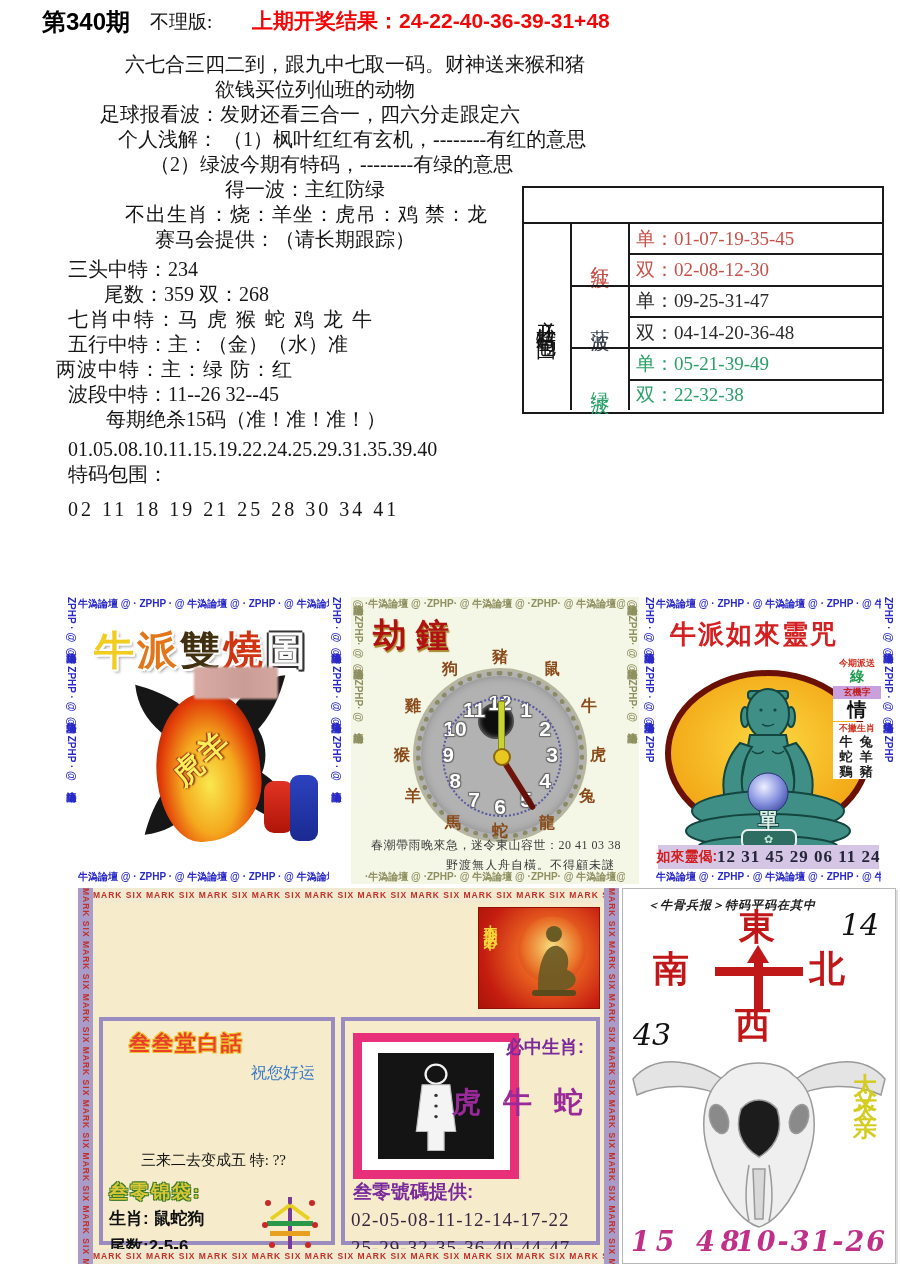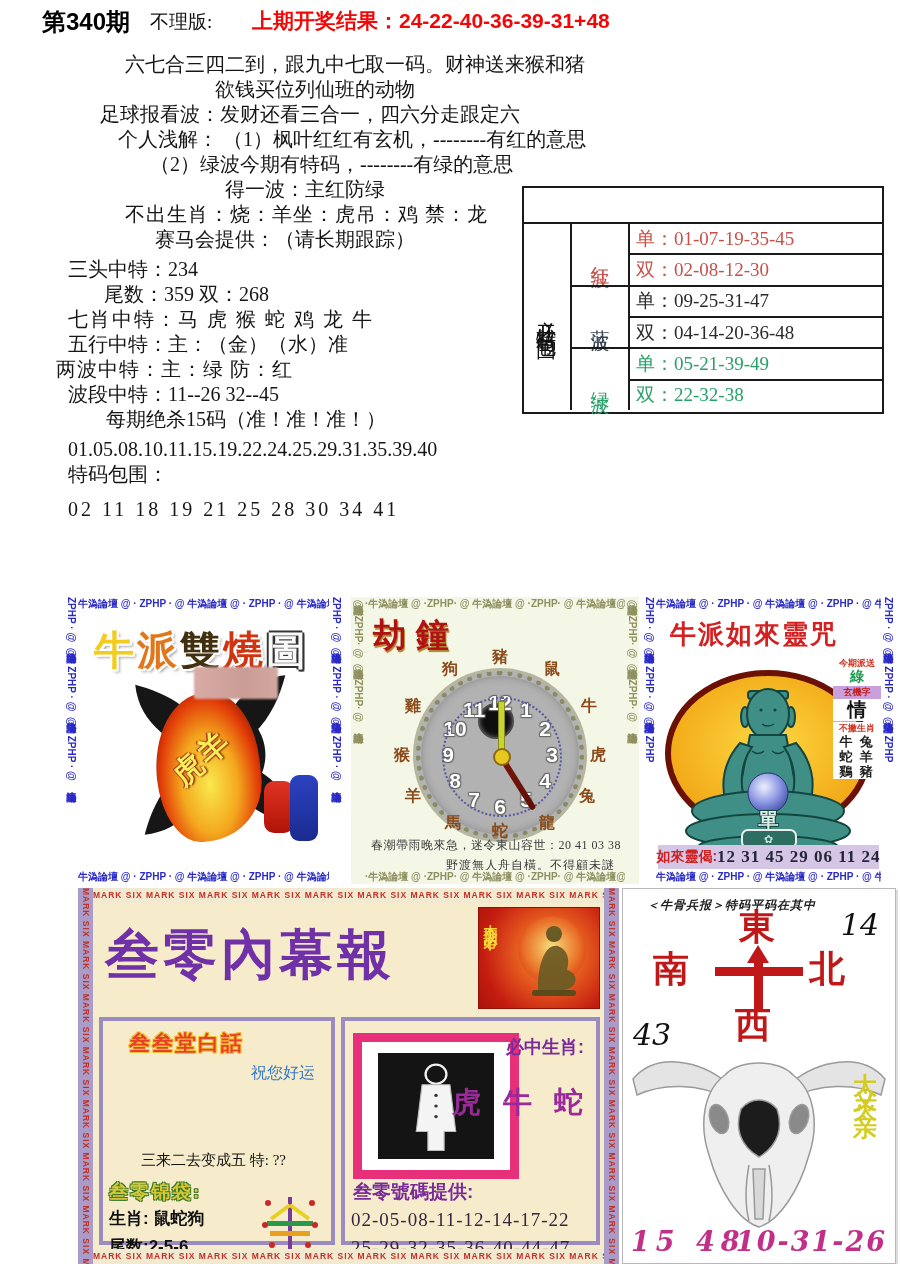--- a/index.html
+++ b/index.html
@@ -392,7 +392,6 @@
     <div class="m6h f-top">MARK SIX  MARK SIX  MARK SIX  MARK SIX  MARK SIX  MARK SIX  MARK SIX  MARK SIX  MARK SIX  MARK SIX  MARK SIX  MARK SIX  MARK SIX  MARK SIX</div>
     <div class="m6h f-bot">MARK SIX  MARK SIX  MARK SIX  MARK SIX  MARK SIX  MARK SIX  MARK SIX  MARK SIX  MARK SIX  MARK SIX  MARK SIX  MARK SIX  MARK SIX  MARK SIX</div>
     <div class="inner">
-      <div class="rep-title">叁零內幕報</div>
       <div class="rep-redbox">
         <div class="rep-mw">本期必中</div>
         <svg class="rep-goddess" viewBox="0 0 80 100">

